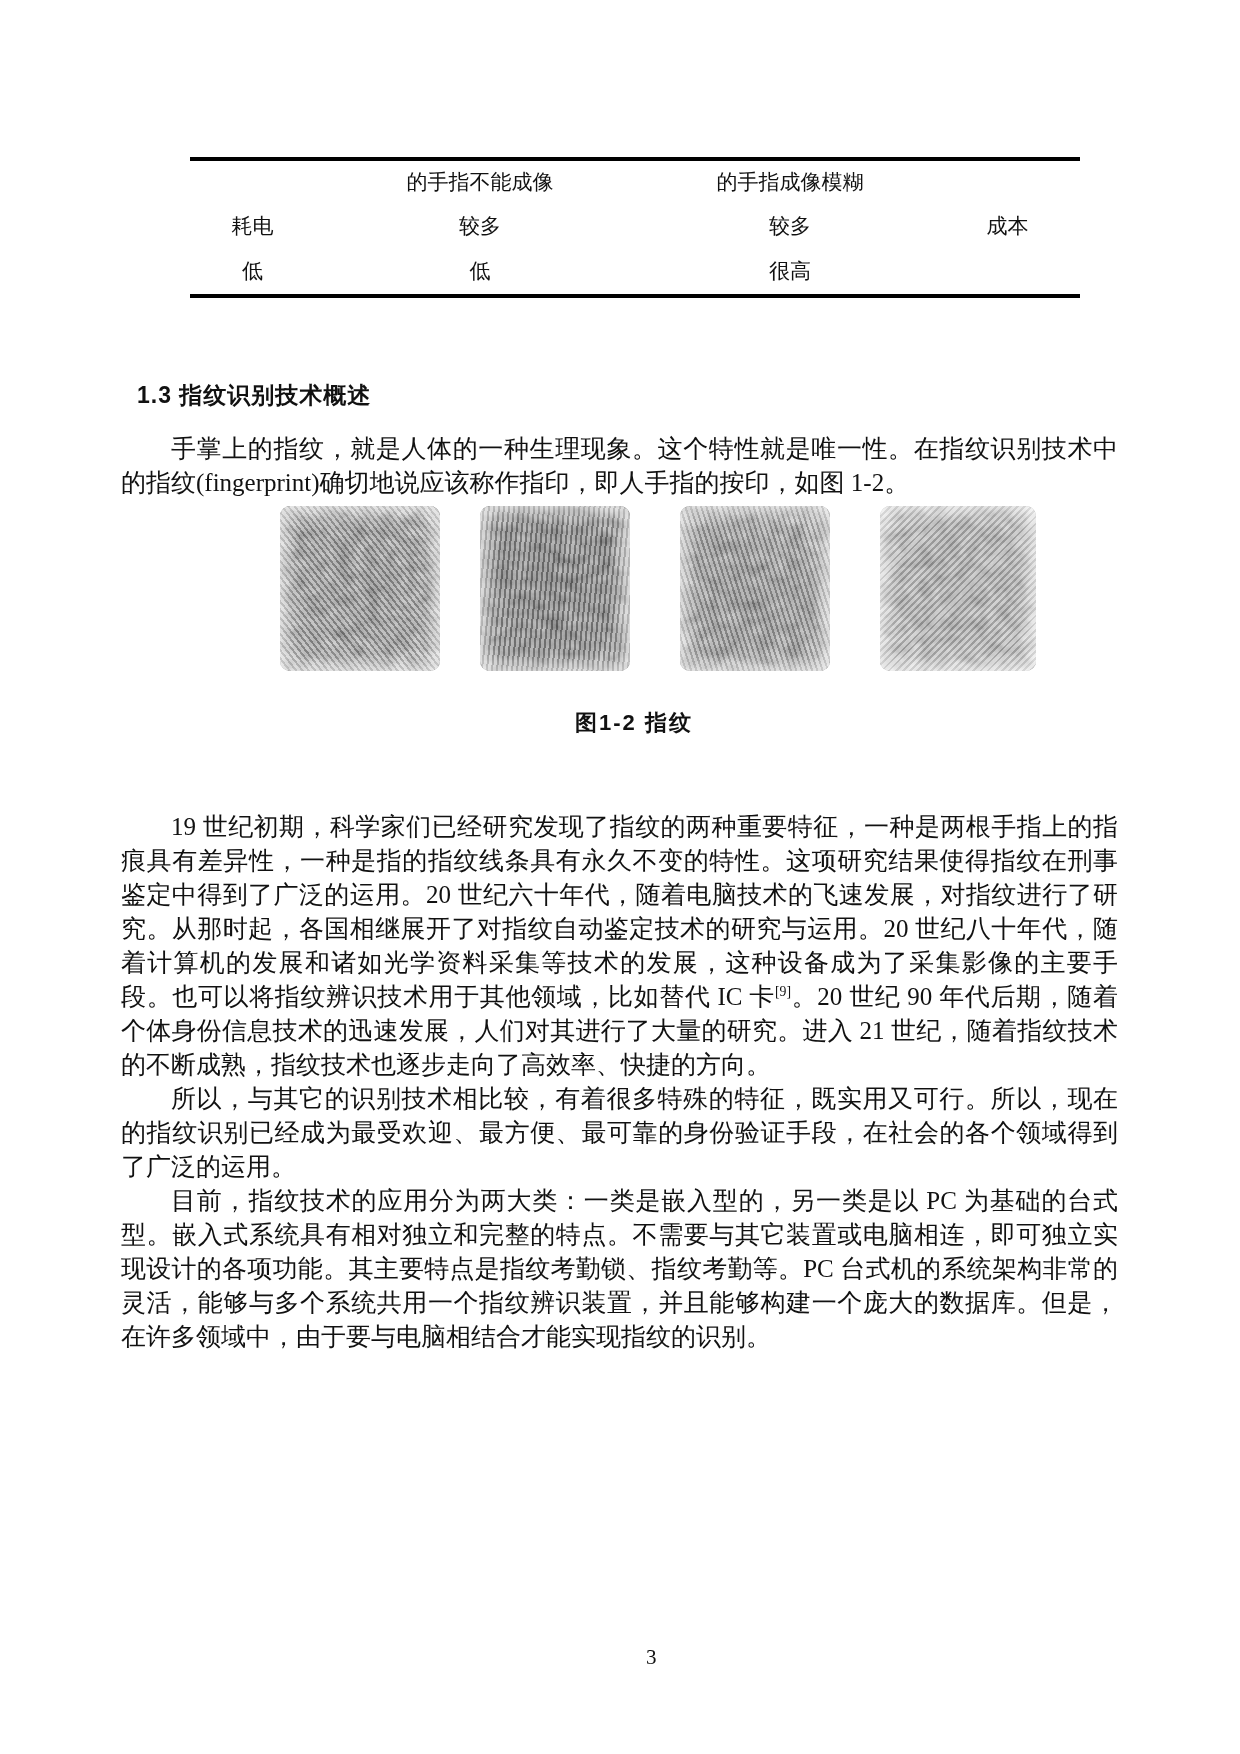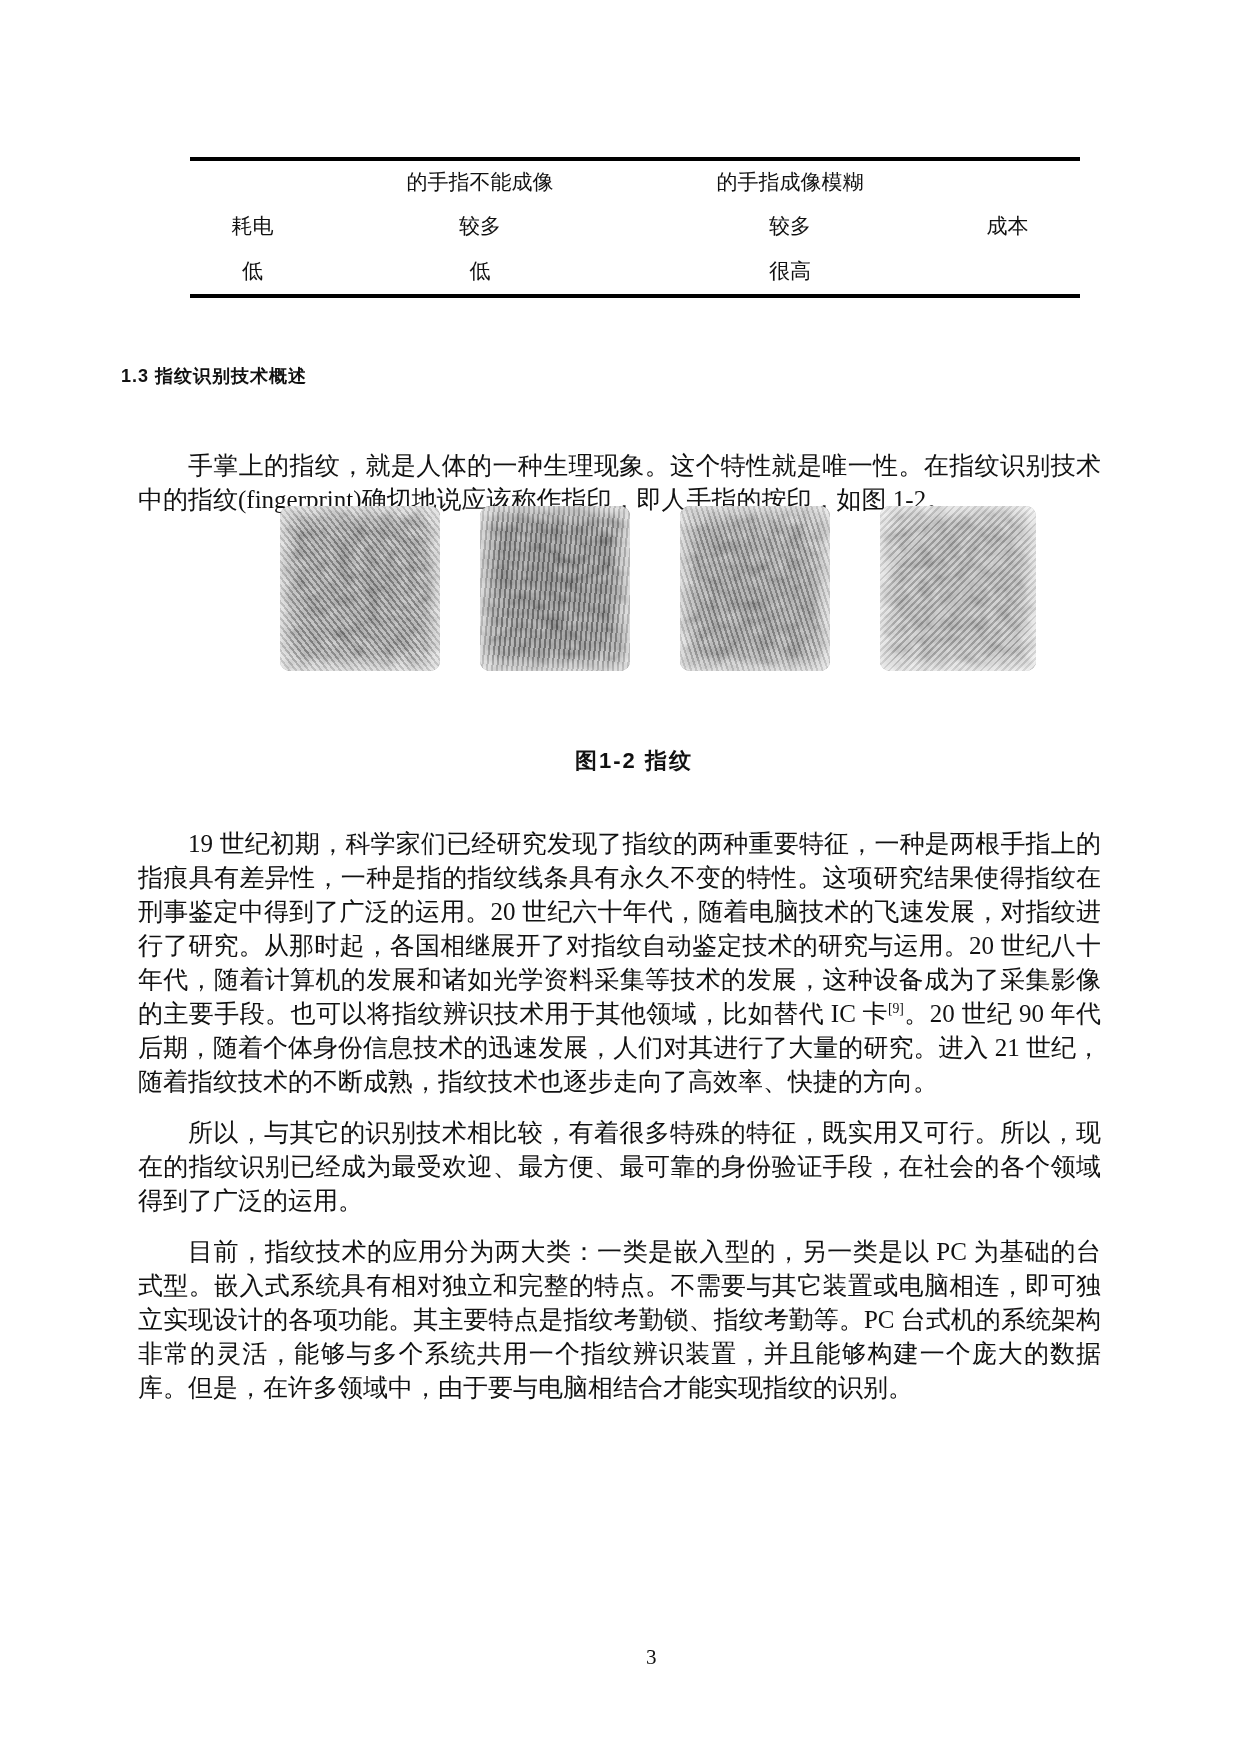--- a/index.html
+++ b/index.html
@@ -32,9 +32,9 @@
 
   
   .sec-head{
-    position:absolute;left:121px;top:364px;margin:0;
+    position:absolute;left:121px;top:364px;margin:16px;
     font-family:"Liberation Sans","DejaVu Sans",sans-serif;
-    font-weight:bold;font-size:18px;letter-spacing:1px;
+    font-weight:bold;font-size:23px;letter-spacing:1px;
   }
 
   

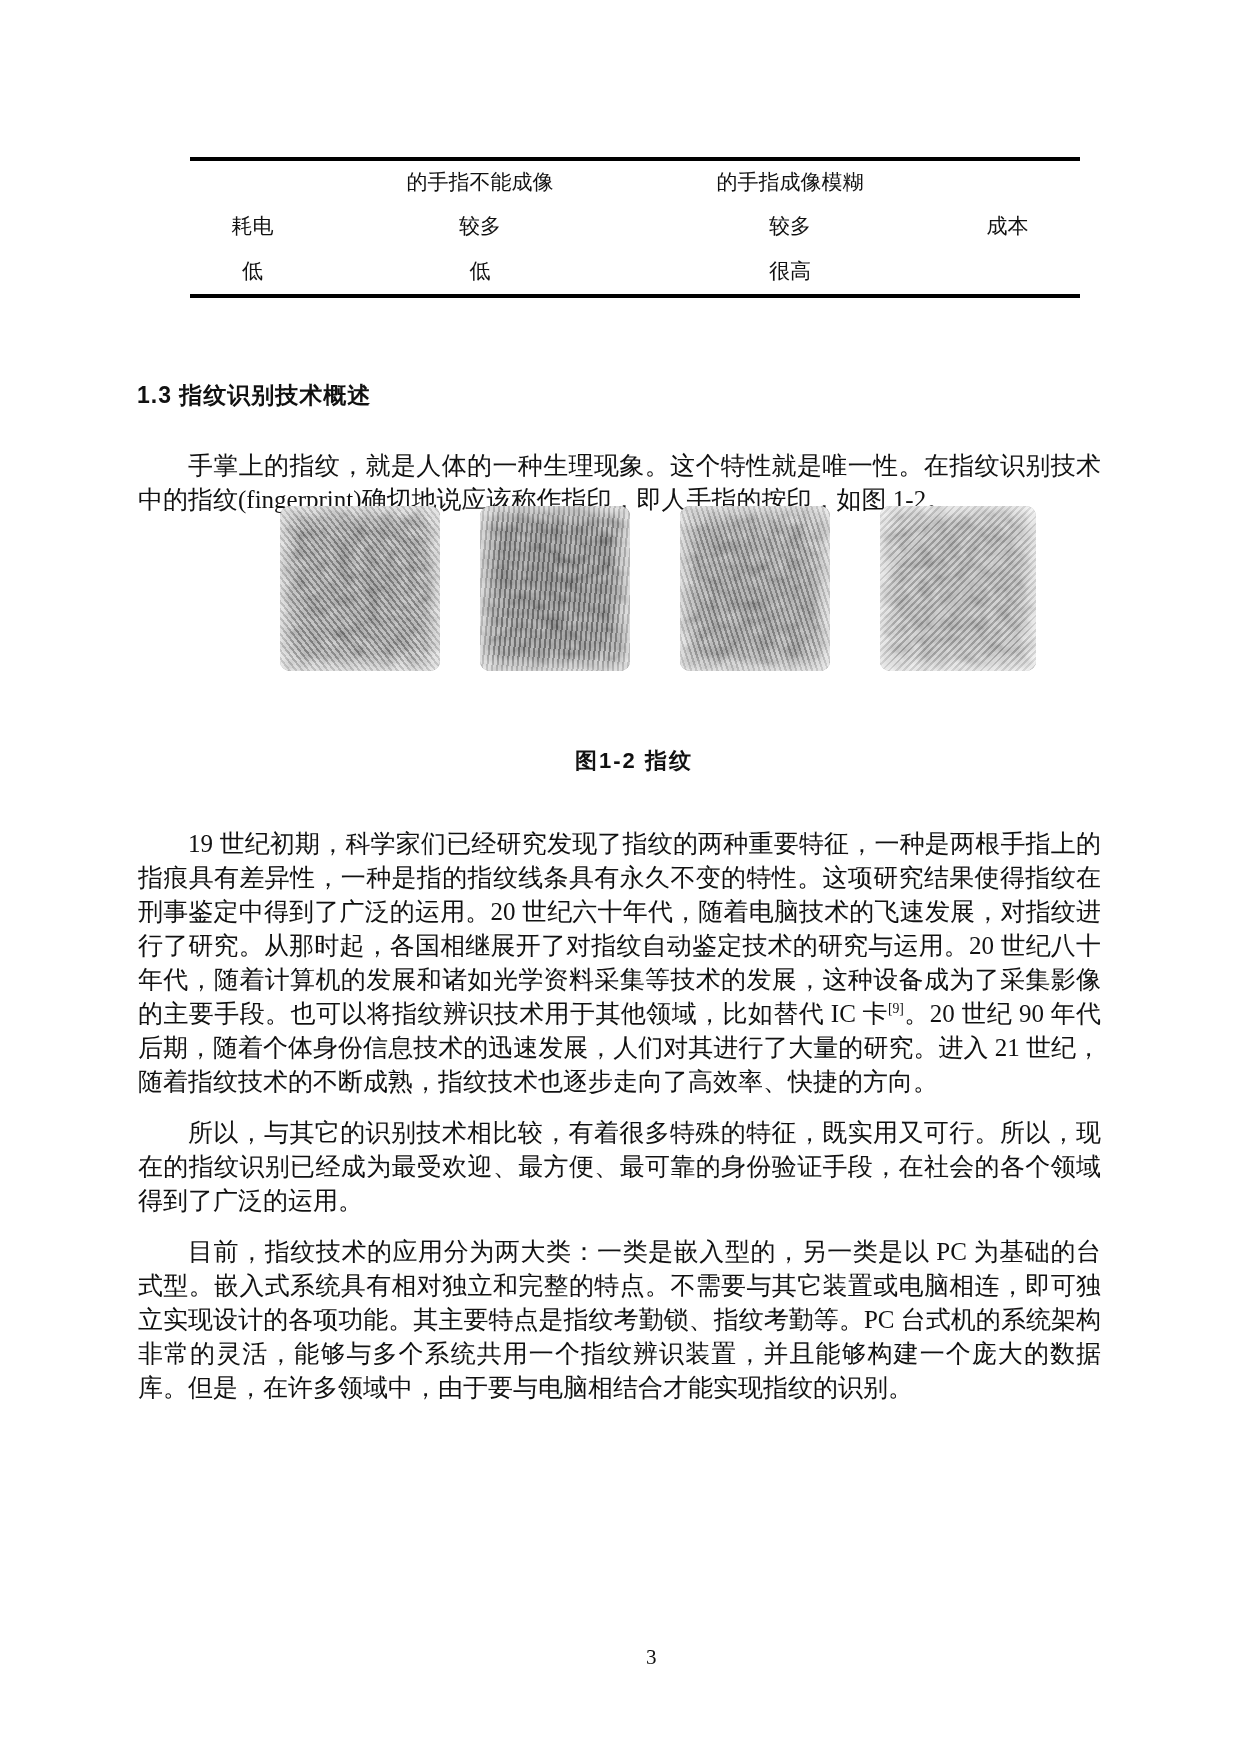--- a/index.html
+++ b/index.html
@@ -45,7 +45,7 @@
   }
   .body-intro{top:432px;}
   .body-main{top:810px;}
-  p.para{margin:17px;text-indent:2em;}
+  p.para{margin:0;text-indent:2em;}
   sup{font-size:0.55em;line-height:0;}
 
   

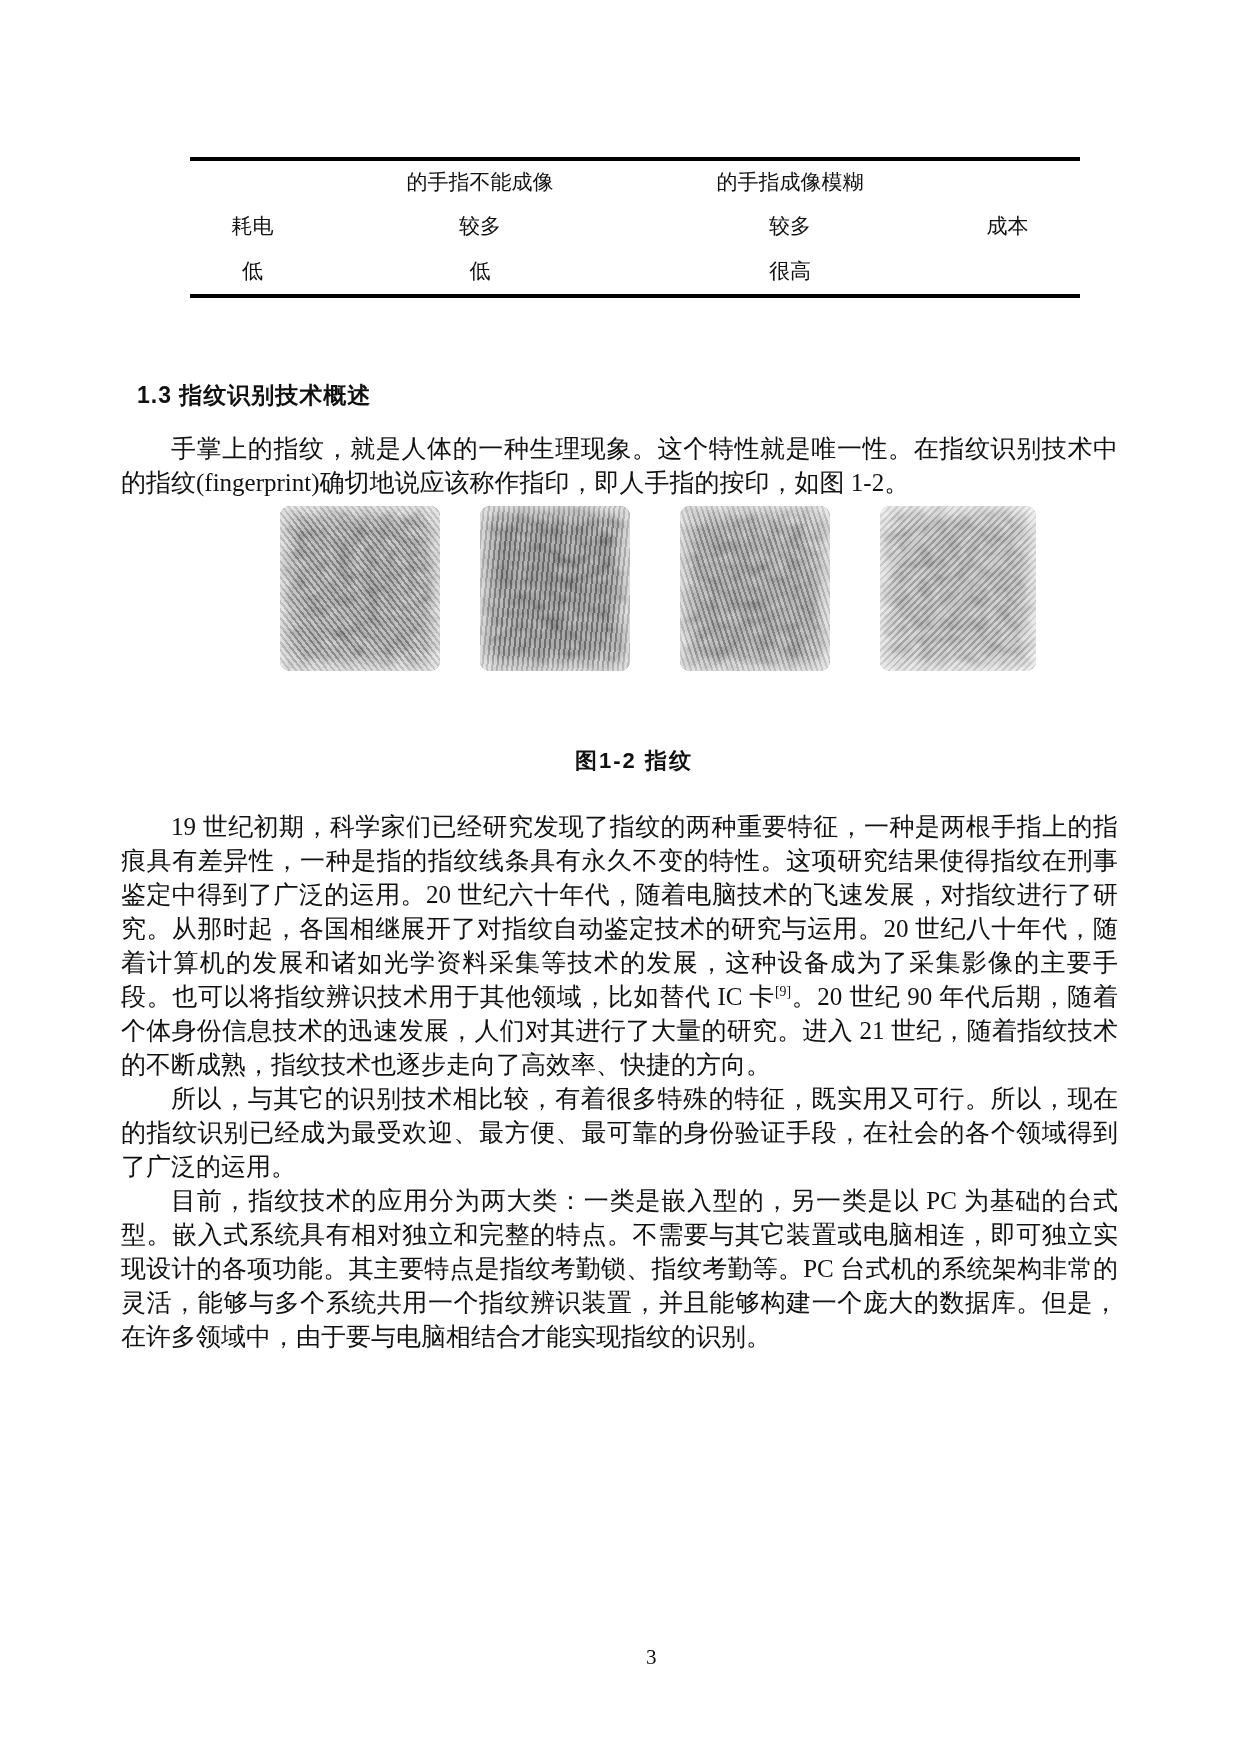--- a/index.html
+++ b/index.html
@@ -70,7 +70,7 @@
   }
 
   .fig-caption{
-    position:absolute;left:0;top:746px;width:1240px;
+    position:absolute;left:0;top:708px;width:1240px;
     text-align:center;
     font-family:"Liberation Sans","DejaVu Sans",sans-serif;
     font-weight:bold;font-size:22px;letter-spacing:2px;

